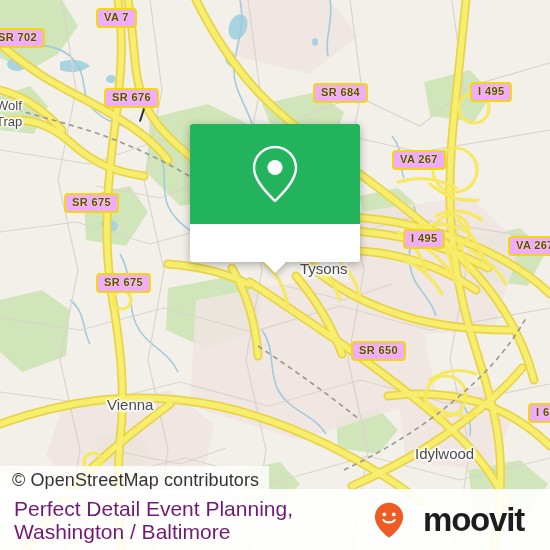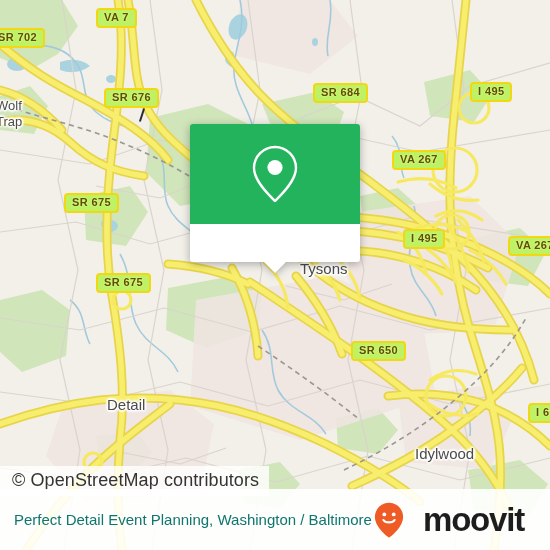--- a/index.html
+++ b/index.html
@@ -18,7 +18,7 @@
   
   .shield{
     position:absolute;
-    background:#bef264;
+    background:#f0abfc;
     border:2px solid #f2d813;
     border-radius:4px;
     color:#5a5000;

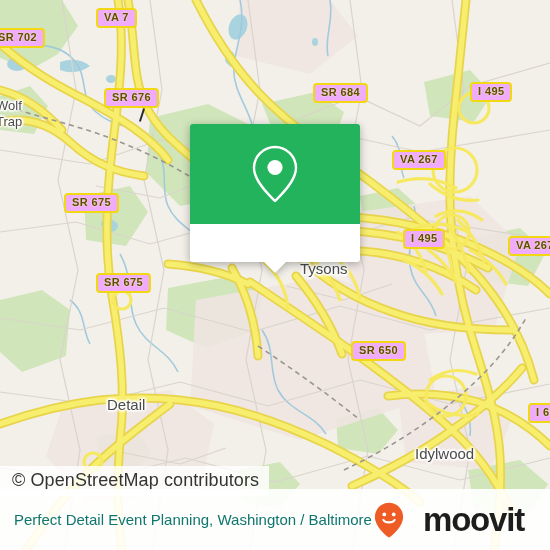--- a/index.html
+++ b/index.html
@@ -306,7 +306,7 @@
       <div class="place small" style="left: -4px; top: 98px;">Wolf</div>
       <div class="place small" style="left: -4px; top: 114px;">Trap</div>
       <div class="place" style="left: 300px; top: 260px;">Tysons</div>
-      <div class="place" style="left: 107px; top: 396px;">Detail</div>
+      <div class="place" style="left: 107px; top: 396px;">Vienna</div>
       <div class="place" style="left: 415px; top: 445px;">Idylwood</div>
     </div>
 

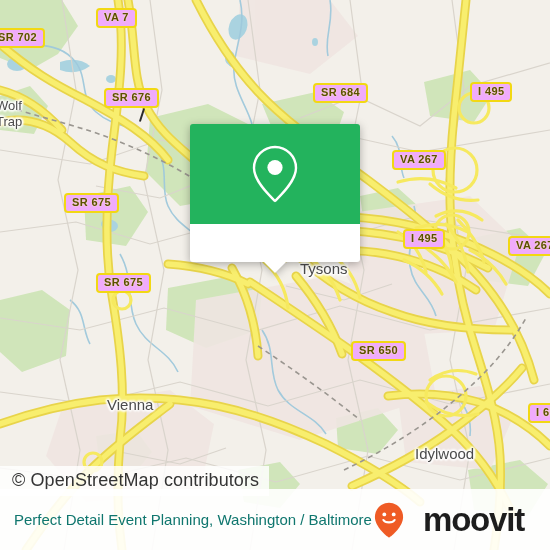--- a/index.html
+++ b/index.html
@@ -102,8 +102,8 @@
   }
   #footer-title{
     flex:1 1 auto;
-    color:#0f766e;
-    font-size:15px;
+    color:#701a75;
+    font-size:21px;
     line-height:23px;
     max-width:360px;
   }

